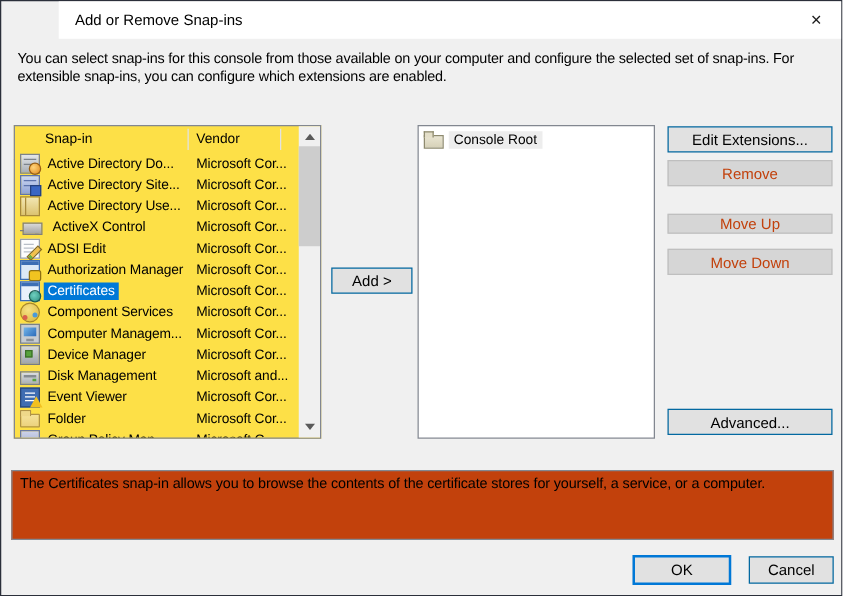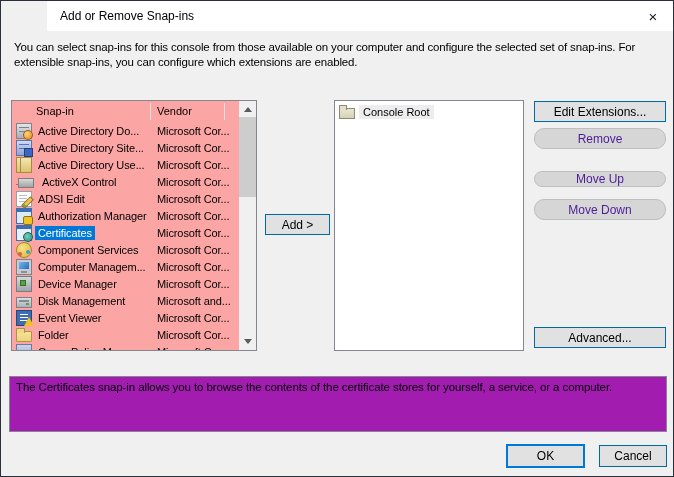--- a/index.html
+++ b/index.html
@@ -23,7 +23,7 @@
   #lbl-selected{left:333px;top:84px;}
   #lbl-description{left:10px;top:360px;}
   
-  .listview{position:absolute;left:10px;top:99px;width:246px;height:251px;background:#fca5a5;border:1px solid #828790;}
+  .listview{position:absolute;left:10px;top:99px;width:246px;height:251px;background:#fde047;border:1px solid #828790;}
   .lv-header{position:relative;height:21px;font-size:11px;}
   .lv-header .h1{position:absolute;left:24px;top:4px;}
   .lv-header .h2{position:absolute;left:145px;top:4px;}

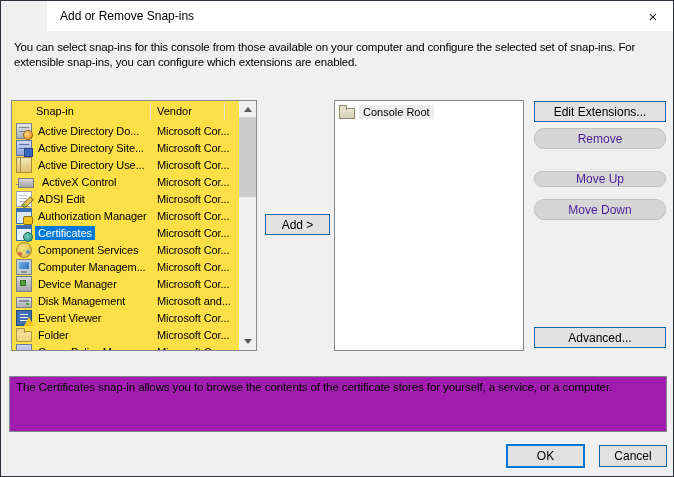--- a/index.html
+++ b/index.html
@@ -49,7 +49,7 @@
   
   .btn{position:absolute;display:flex;align-items:center;justify-content:center;
     background:#e1e1e1;border:1px solid #0369a1;font-size:12px;white-space:nowrap;cursor:default;}
-  .btn.disabled{background:#d6d6d6;border-color:#bfbfbf;color:#4c1d95;border-radius:10px;}
+  .btn.disabled{background:#d6d6d6;border-color:#bfbfbf;color:#c2410c;}
   #btn-add{left:264px;top:213px;width:65px;height:21px;}
   #btn-editext{left:533px;top:100px;width:132px;height:21px;}
   #btn-remove{left:533px;top:127px;width:132px;height:21px;}

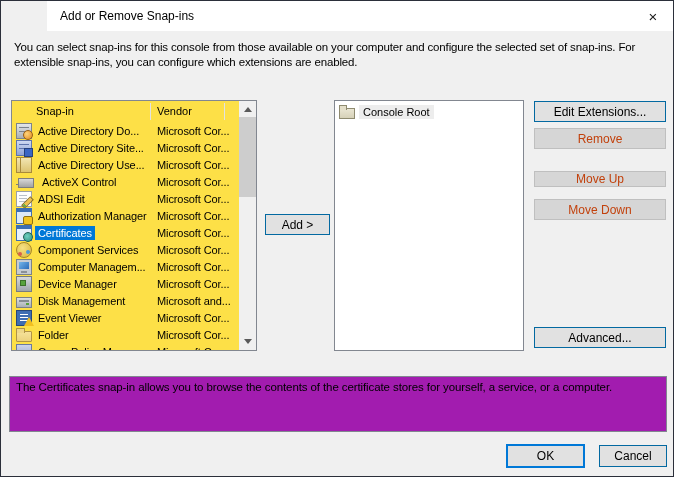--- a/index.html
+++ b/index.html
@@ -59,7 +59,7 @@
   #btn-ok{left:505px;top:443px;width:79px;height:24px;border:2px solid #0078d7;}
   #btn-cancel{left:598px;top:444px;width:68px;height:22px;}
   
-  .descbox{position:absolute;left:8px;top:375px;width:658px;height:56px;background:#a21caf;
+  .descbox{position:absolute;left:8px;top:375px;width:658px;height:56px;background:#c2410c;
     border:1px solid #828790;padding:4px 6px;font-size:11.5px;letter-spacing:-0.1px;}
   
   .ic{position:relative;display:inline-block;width:16px;height:16px;flex:0 0 16px;}

